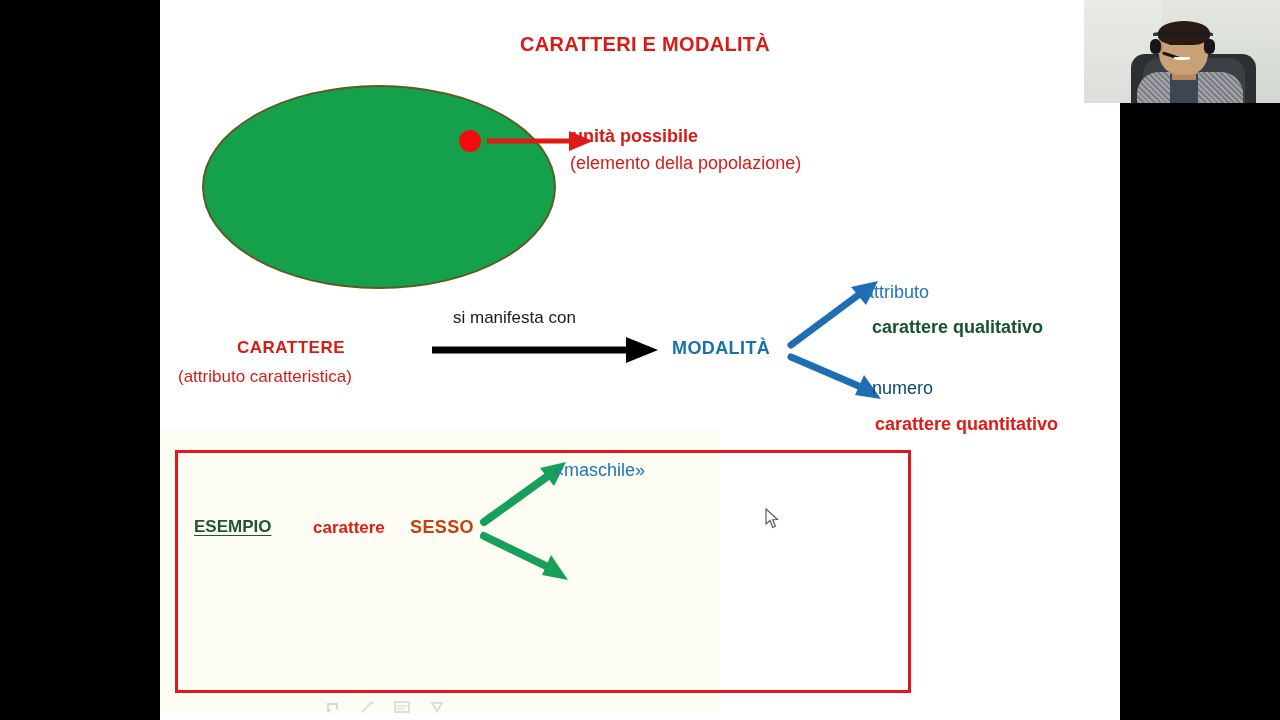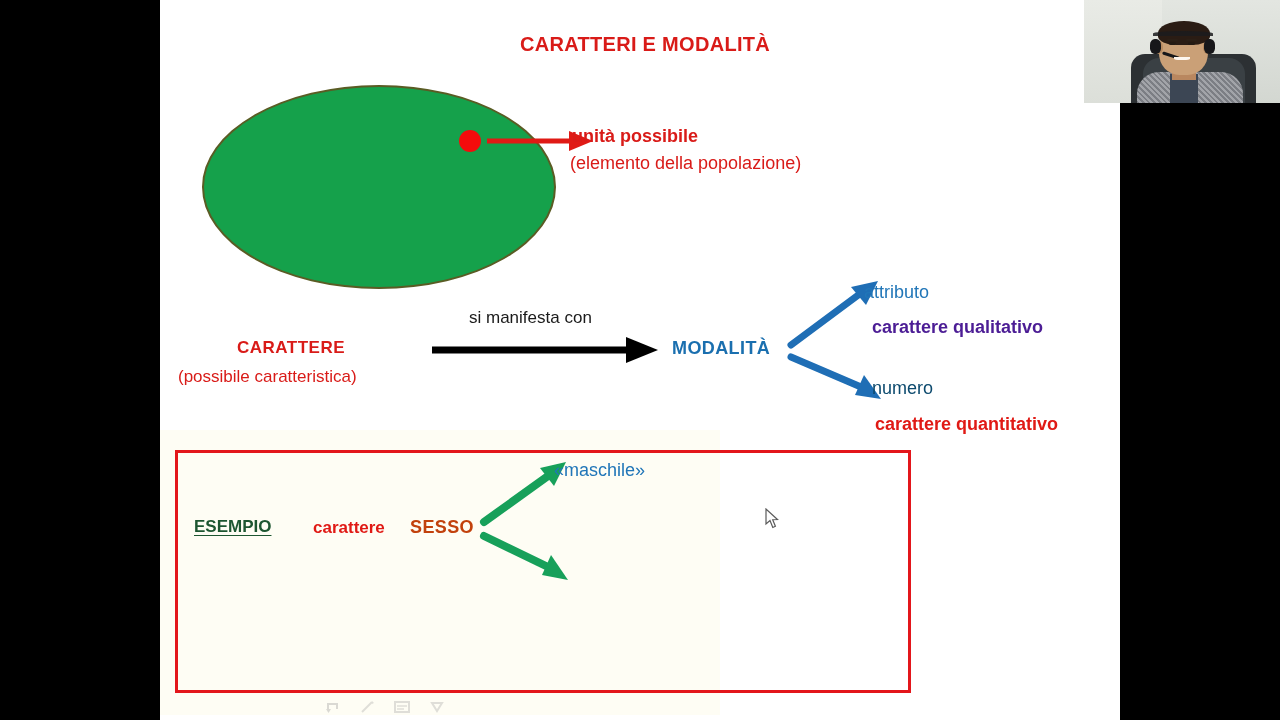--- a/index.html
+++ b/index.html
@@ -121,7 +121,6 @@
     top: 309px;
     font-size: 17px;
     color: #1a1a1a;
-    margin-left: 16px;
   }
 
   #black-arrow {

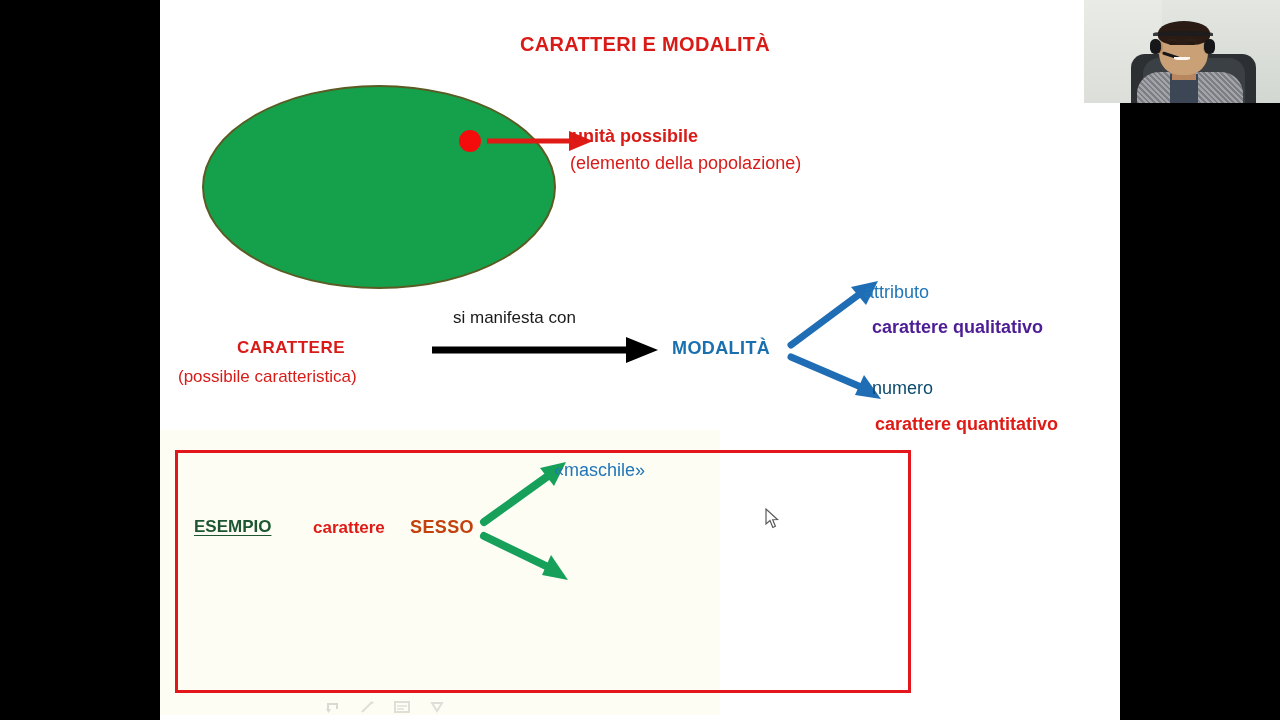--- a/index.html
+++ b/index.html
@@ -160,7 +160,7 @@
     top: 318px;
     font-size: 18px;
     font-weight: bold;
-    color: #4c1d95;
+    color: #14532d;
   }
   #numero {
     left: 712px;

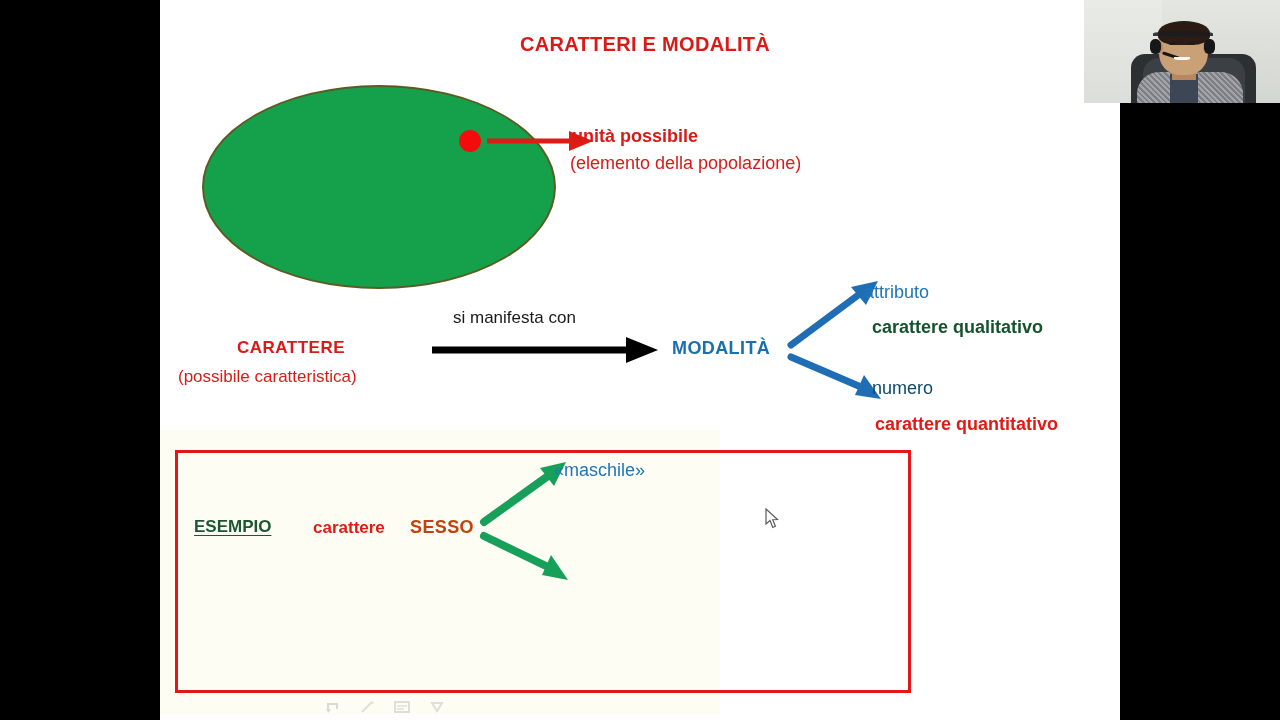--- a/index.html
+++ b/index.html
@@ -322,7 +322,7 @@
     <div class="txt" id="unit-sub">(elemento della popolazione)</div>
 
     <div class="txt" id="carattere">CARATTERE</div>
-    <div class="txt" id="carattere-sub">(possibile caratteristica)</div>
+    <div class="txt" id="carattere-sub">(attributo caratteristica)</div>
 
     <div class="txt" id="si-manifesta">si manifesta con</div>
 

